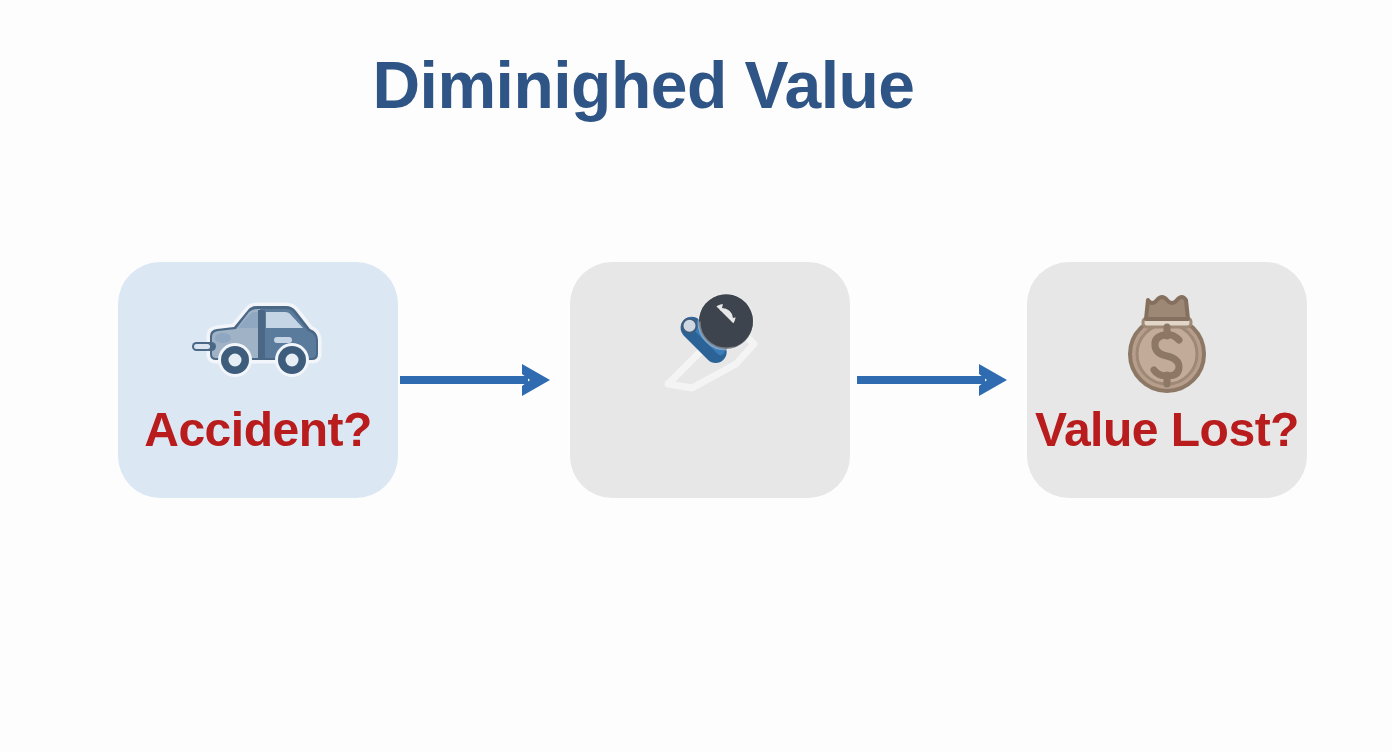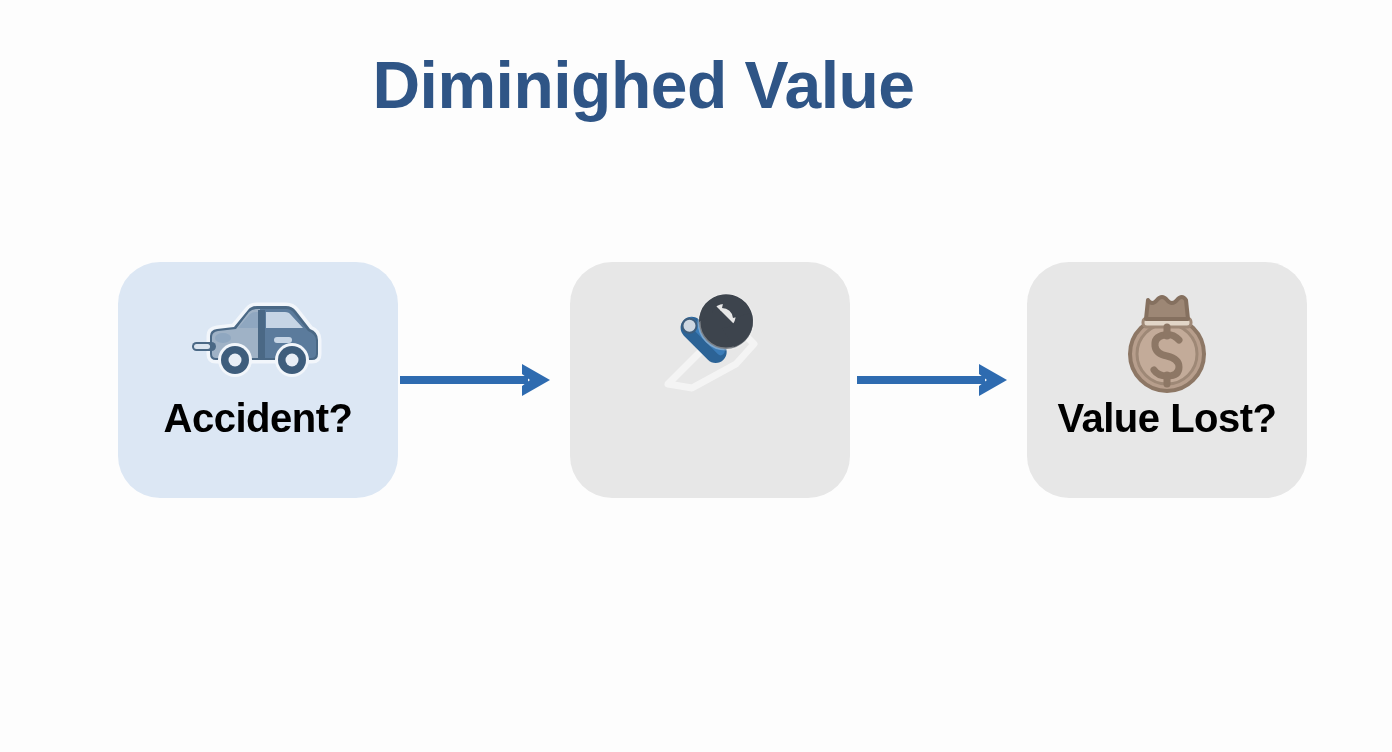--- a/index.html
+++ b/index.html
@@ -74,11 +74,12 @@
   .card-icon svg { display: block; }
 
   .card-label {
+    margin-top: 8px;
     font-family: "Liberation Sans", sans-serif;
-    font-size: 40px;
+    font-size: 48px;
     font-weight: bold;
     letter-spacing: -0.5px;
-    color: #000000;
+    color: #b91c1c;
     line-height: 1;
     white-space: nowrap;
   }

